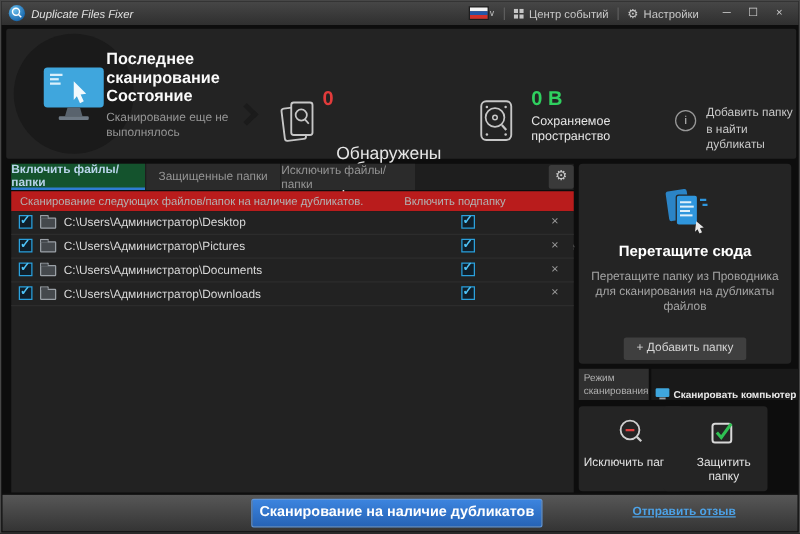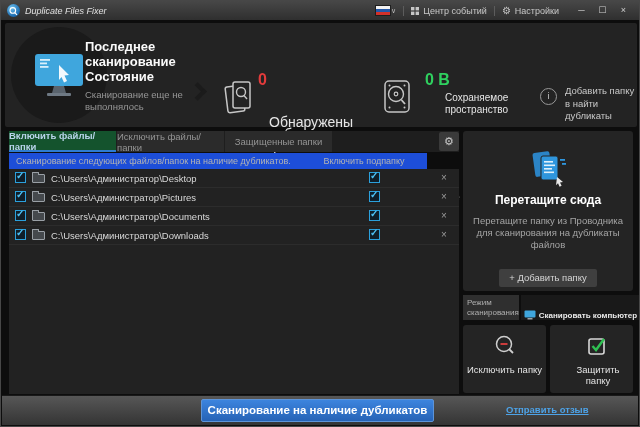--- a/index.html
+++ b/index.html
@@ -38,7 +38,7 @@
   .stat-lab-dup { position:absolute; left:264px; top:69px; width:96px; font-size:14px; color:#e6e6e6; line-height:12px;margin-top:24px; }
   .stat-ic-sp { position:absolute; left:378px; top:56px; }
   .stat-val-sp { position:absolute; left:420px; top:48px; font-size:16px; font-weight:bold; color:#2fd05f; }
-  .stat-lab-sp { position:absolute; left:440px; top:69px; width:86px; font-size:10px; color:#e6e6e6; line-height:12px; }
+  .stat-lab-sp { position:absolute; left:420px; top:69px; width:86px; font-size:10px; color:#e6e6e6; line-height:12px; }
   .info-circle { position:absolute; left:535px; top:65px; width:17px; height:17px; border:1px solid #989898;
     border-radius:50%; color:#c9c9c9; font-size:9px; text-align:center; line-height:15px; }
   .add-hint { position:absolute; left:560px; top:62px; width:76px; font-size:9.5px; color:#c9c9c9; line-height:12.5px; }

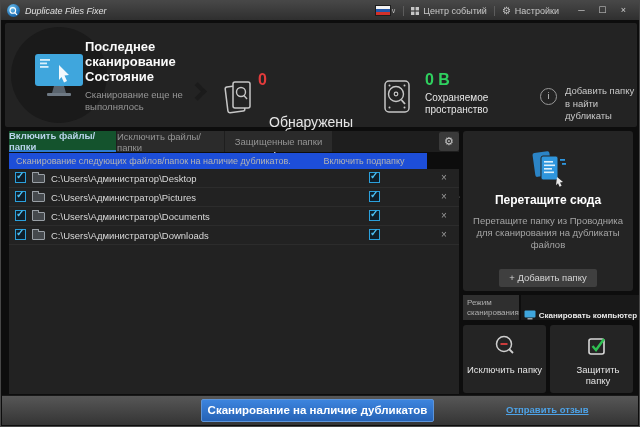--- a/index.html
+++ b/index.html
@@ -190,8 +190,8 @@
 
   <div class="tabs">
     <div class="tab active">Включить файлы/папки</div>
+    <div class="tab">Защищенные папки</div>
     <div class="tab">Исключить файлы/папки</div>
-    <div class="tab">Защищенные папки</div>
     <div class="tab-gear">⚙</div>
   </div>
 

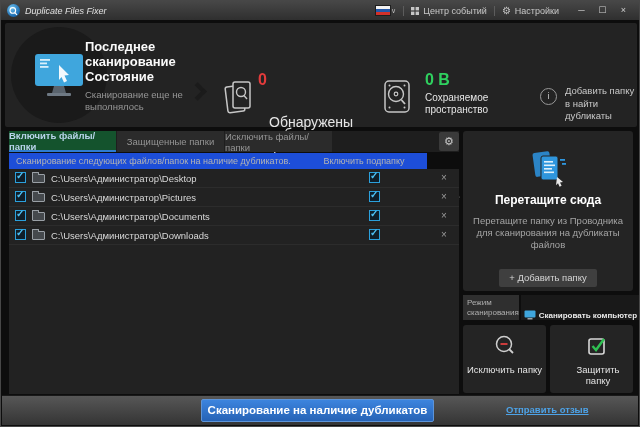--- a/index.html
+++ b/index.html
@@ -52,7 +52,7 @@
     color:#c9c9c9; font-size:11px; text-align:center; line-height:19px; }
 
   
-  .thead { position:absolute; left:8px; top:152px; width:418px; height:16px; background:#1d4ed8;
+  .thead { position:absolute; left:8px; top:152px; width:450px; height:16px; background:#b91c1c;
     font-size:9px; color:#b3b3b3; }
   .th-path { position:absolute; left:7px; top:3px; }
   .th-sub { position:absolute; left:310px; top:3px; width:90px; text-align:center; }

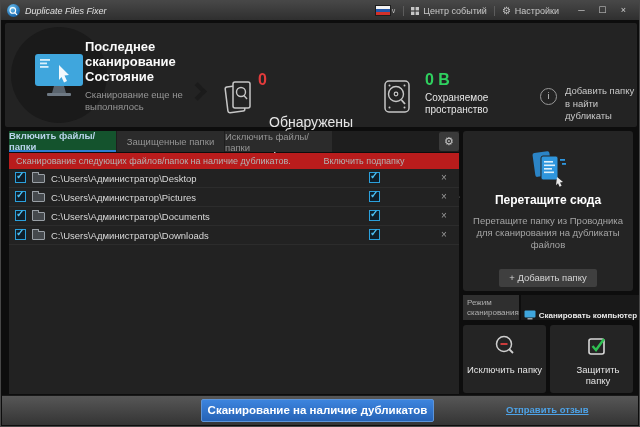--- a/index.html
+++ b/index.html
@@ -84,7 +84,7 @@
   .sm-text { font-size:8px; font-weight:bold; color:#eaeaea; white-space:nowrap; }
 
   .fb { position:absolute; top:324px; width:83px; height:68px; background:#242424; border-radius:3px; text-align:center; }
-  .fb1 { left:462px; } .fb2 { left:549px;padding-left:13px; }
+  .fb1 { left:462px; } .fb2 { left:530px;padding-left:13px; }
   .fb-icon { margin-top:9px; }
   .fb-label { margin-top:2px; font-size:9.5px; color:#e3e3e3; }
 

